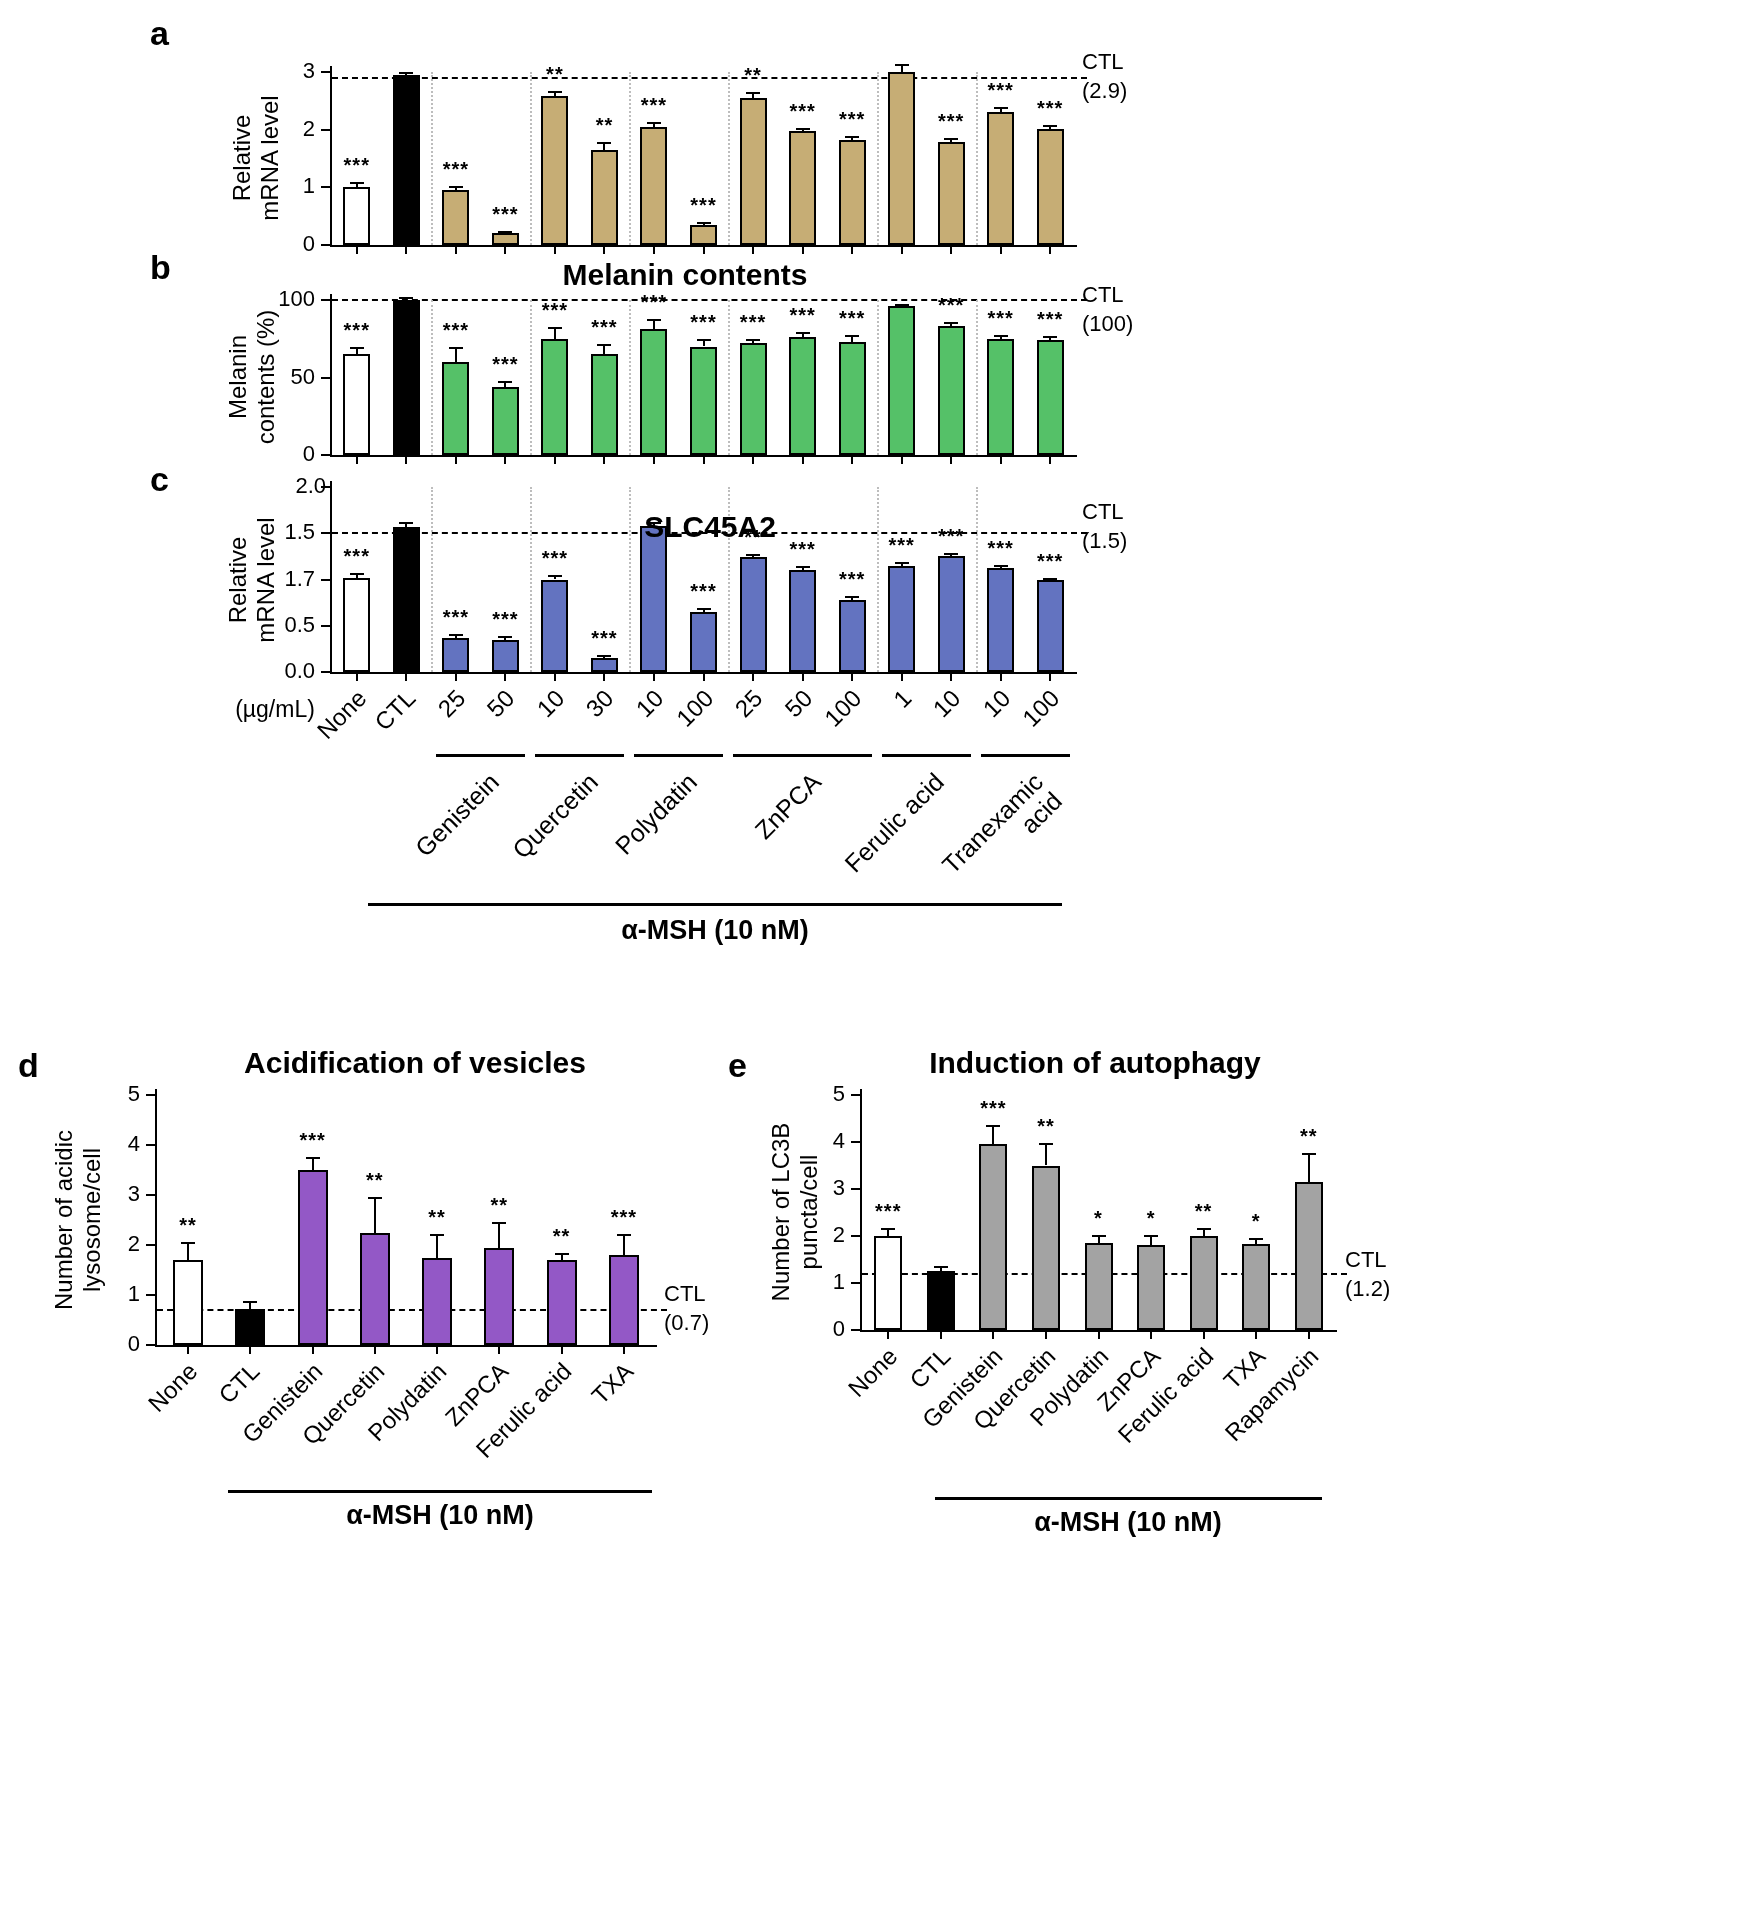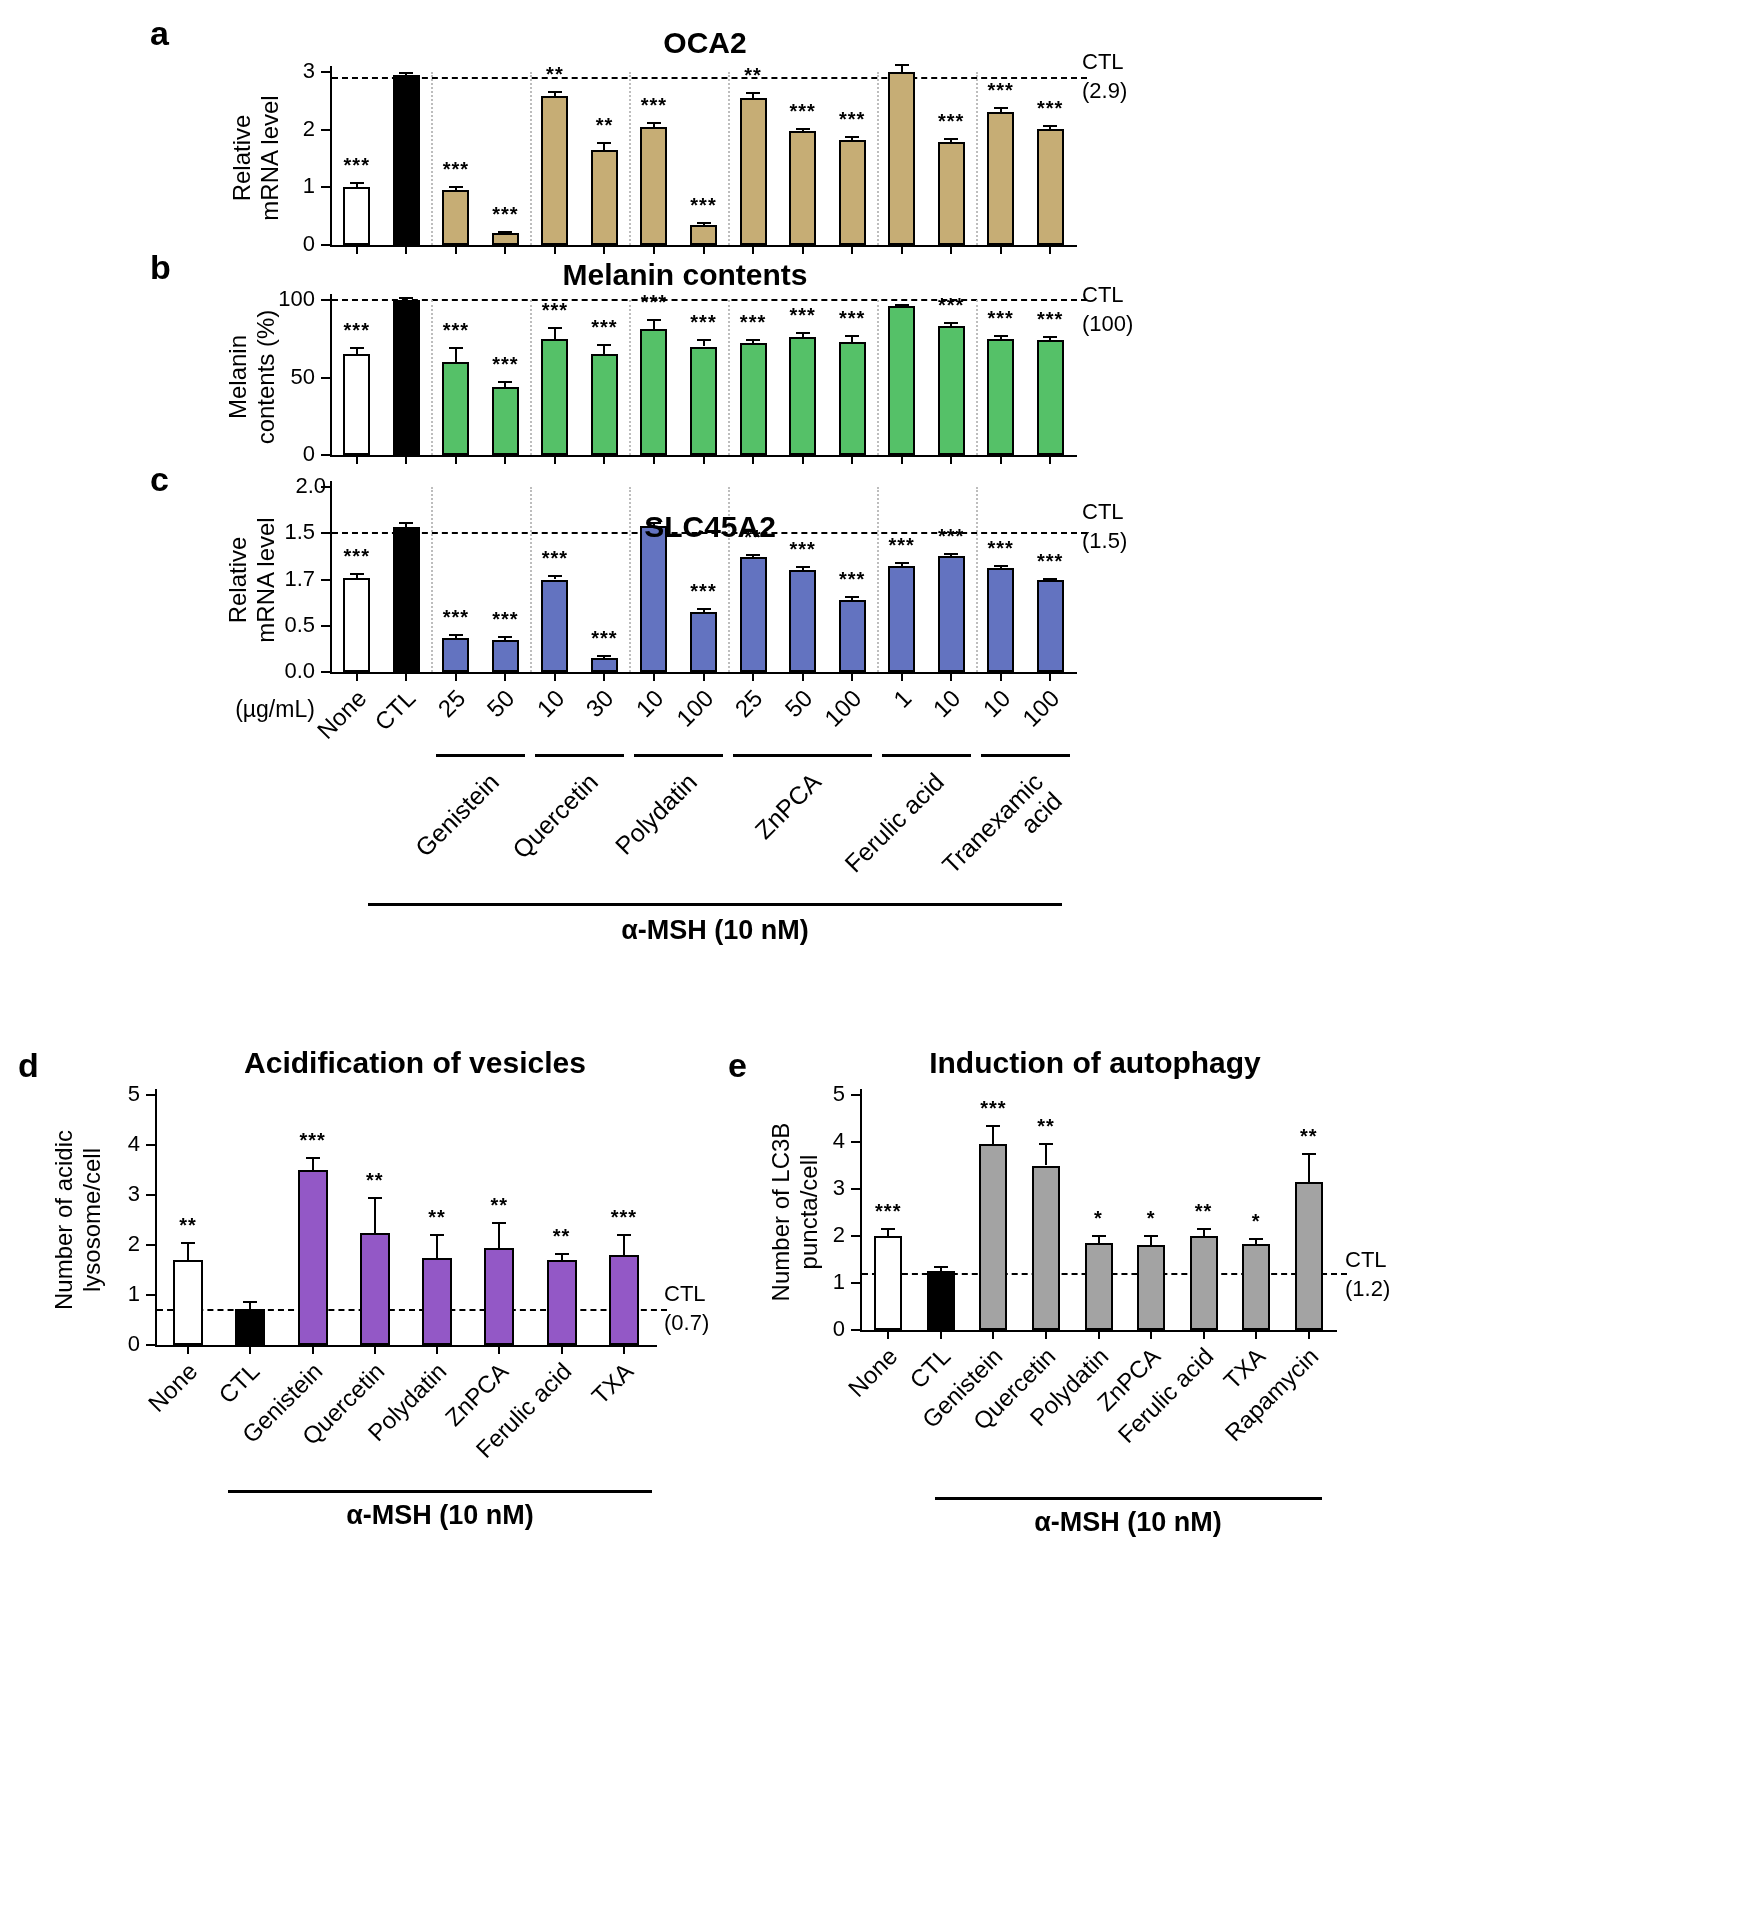--- a/index.html
+++ b/index.html
@@ -465,7 +465,6 @@
   <div class="panel-letter" style="left:18px;top:1046px">d</div>
   <div class="panel-letter" style="left:728px;top:1046px">e</div>
 
-  <div class="chart-title" style="left:455px;top:26px;width:500px">OCA2</div>
   <div class="chart-title" style="left:435px;top:258px;width:500px">Melanin contents</div>
   <div class="chart-title" style="left:460px;top:510px;width:500px">SLC45A2</div>
   <div class="chart-title" style="left:165px;top:1046px;width:500px">Acidification of vesicles</div>

